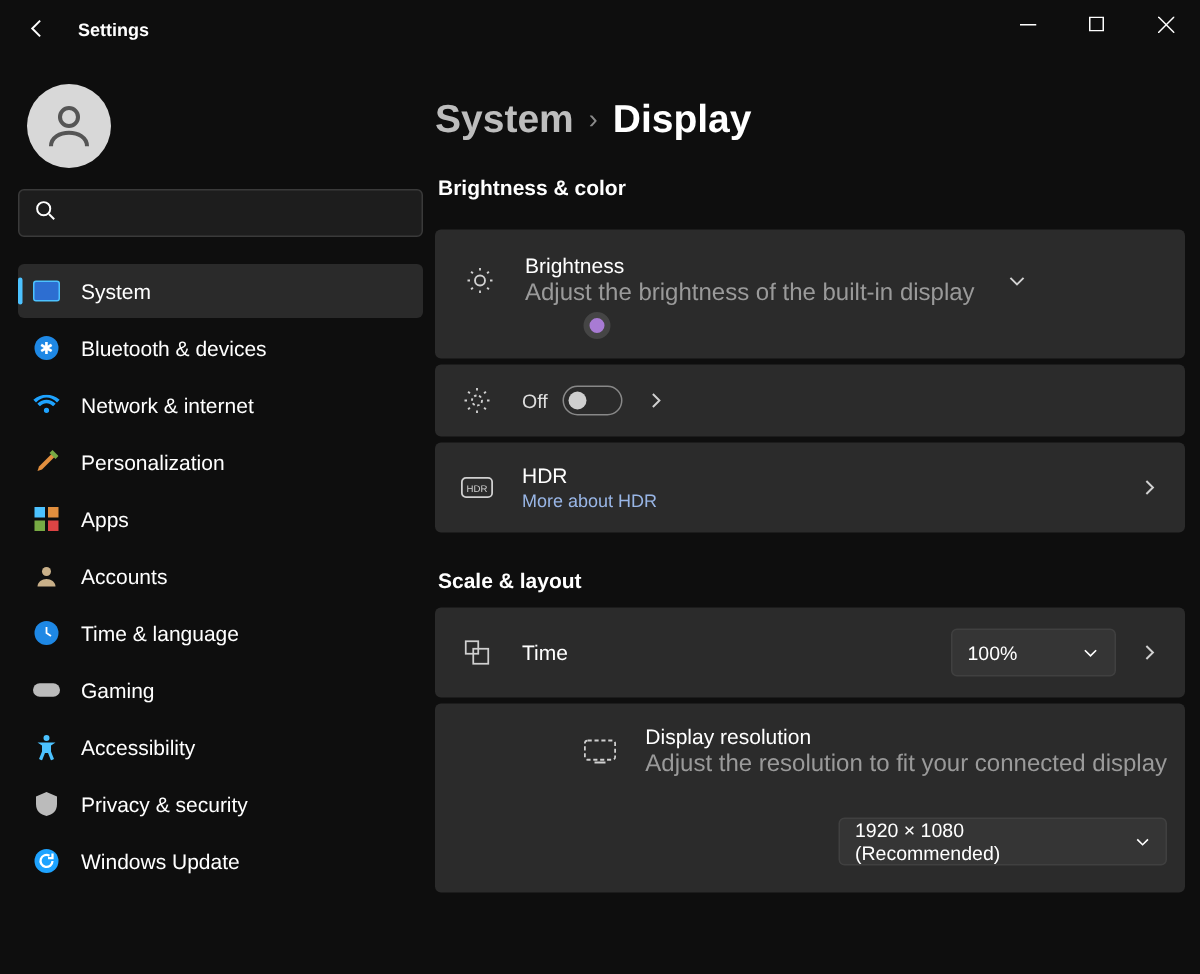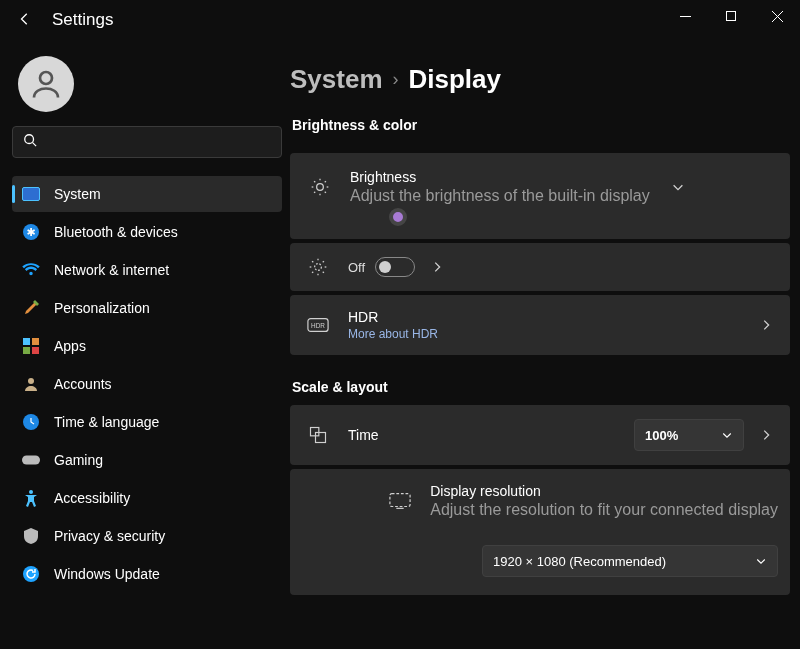--- a/index.html
+++ b/index.html
@@ -41,7 +41,7 @@
     padding-left: 12px; gap: 14px;
   }
   .titlebar .back svg { width: 14px; height: 14px; }
-  .titlebar .title { font-size: 17px; }
+  .titlebar .title { font-size: 12px; font-weight: bold; }
 
   .layout { display: flex; height: calc(649px - 40px); }
   .sidebar {

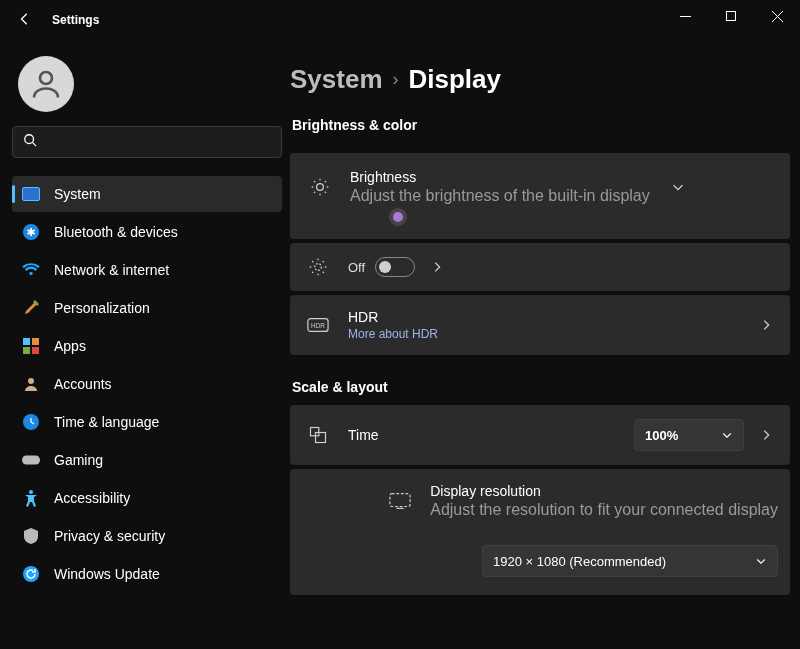--- a/index.html
+++ b/index.html
@@ -415,7 +415,7 @@
         <div class="title">Time</div>
       </div>
       <div class="trailing">
-        <div class="dropdown" style="width:110px;font-weight:bold;">
+        <div class="dropdown" style="width:110px;">
           <span>100%</span>
           <svg width="12" height="12" viewBox="0 0 16 16" fill="none" stroke="currentColor" stroke-width="1.5">
               <path d="M3 6l5 5 5-5"></path>

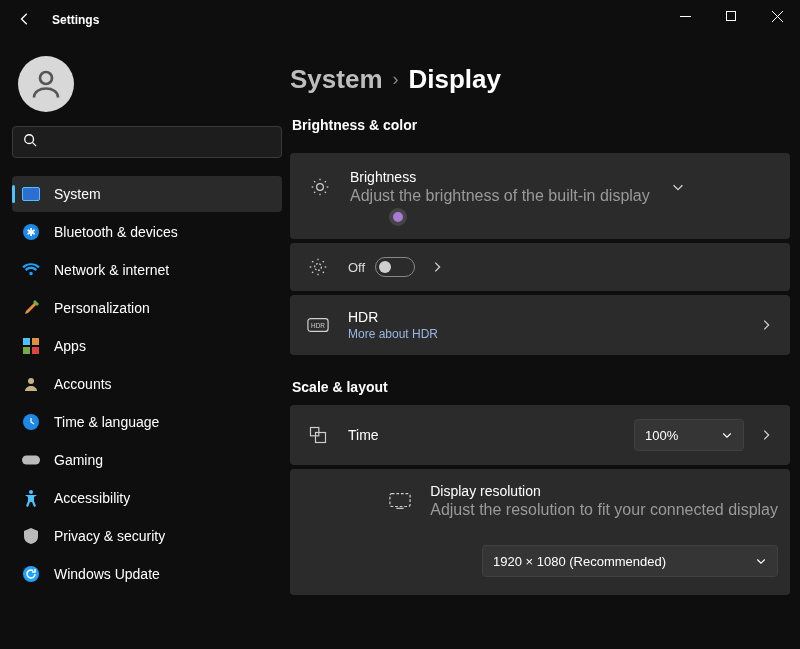--- a/index.html
+++ b/index.html
@@ -145,7 +145,7 @@
     padding:0 10px; font-size:13px; gap:20px;
     border:1px solid #404040;
   }
-  .dropdown.wide { width:296px; }
+  .dropdown.wide { width:219px; }
   .dropdown.nested { margin-left:62px; margin-top:10px; }
   
   .inner-top { display:flex; align-items:center; gap:16px; }

